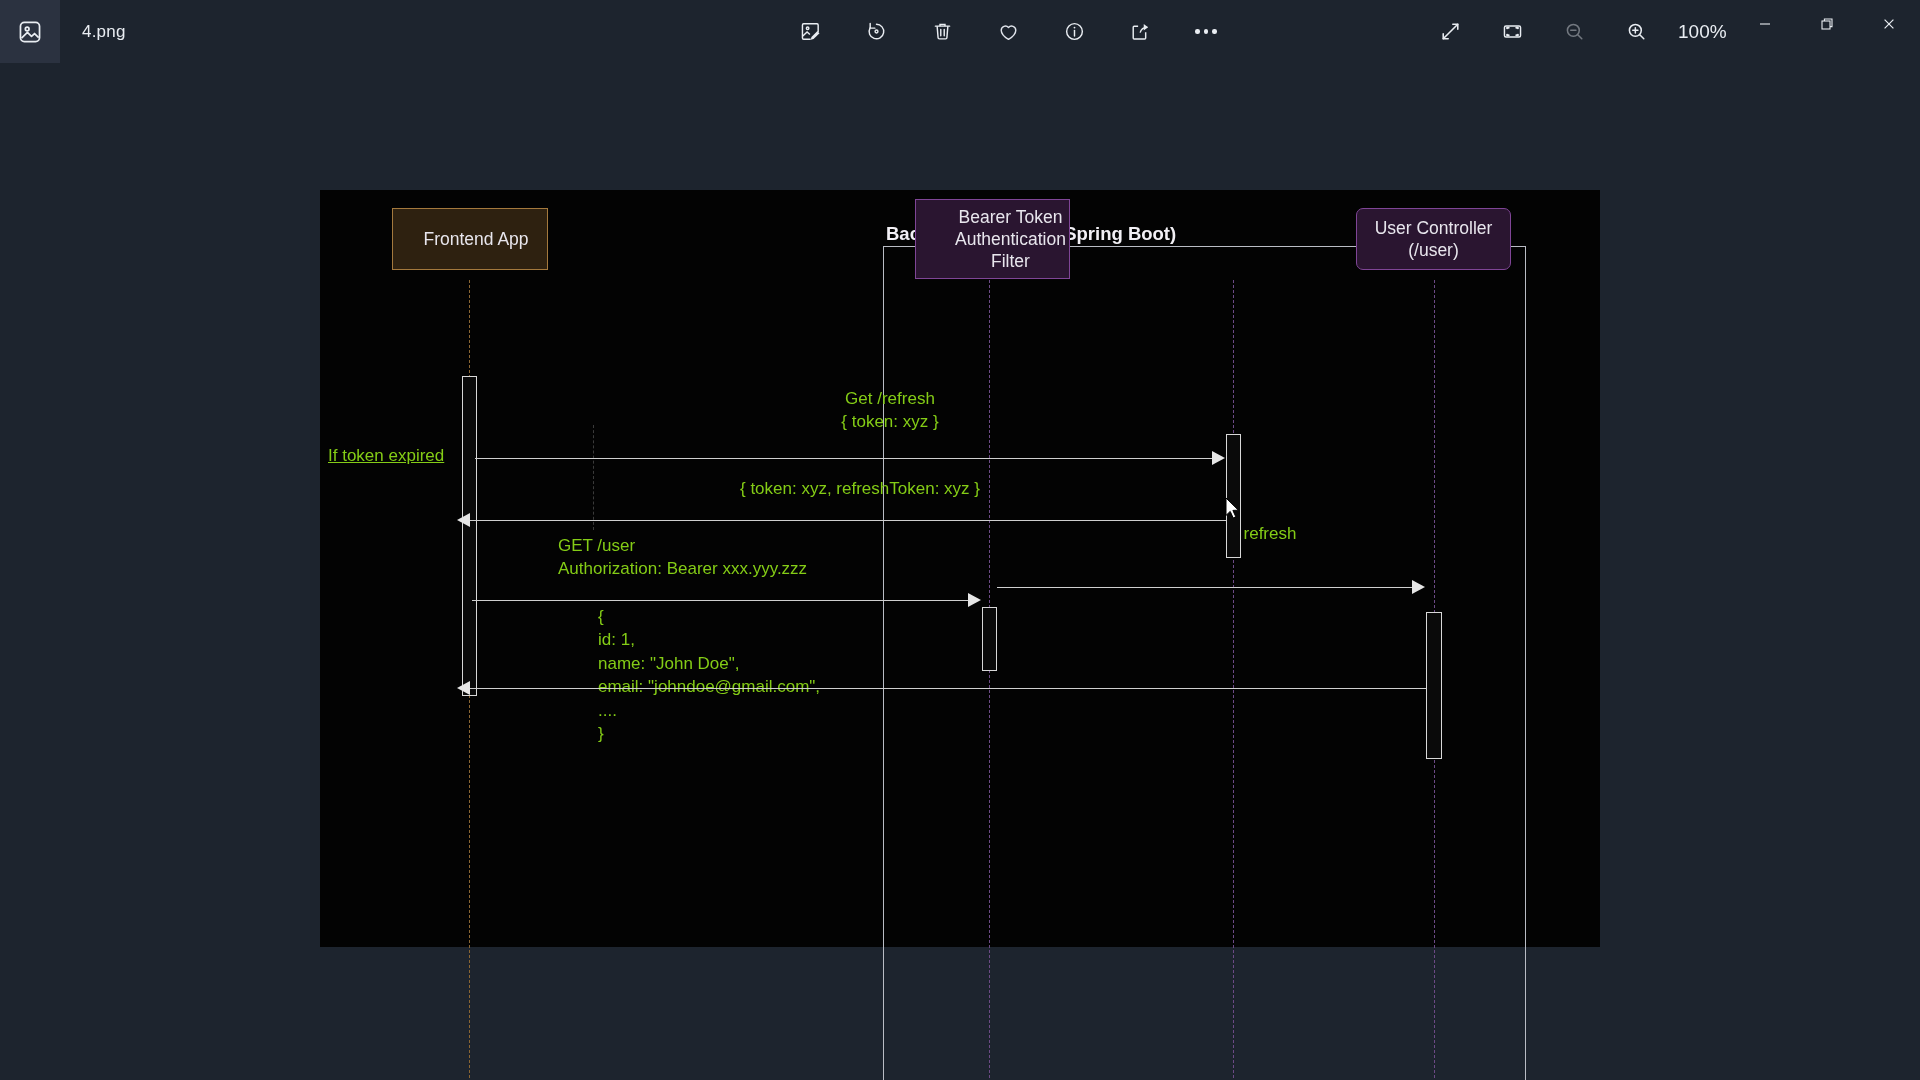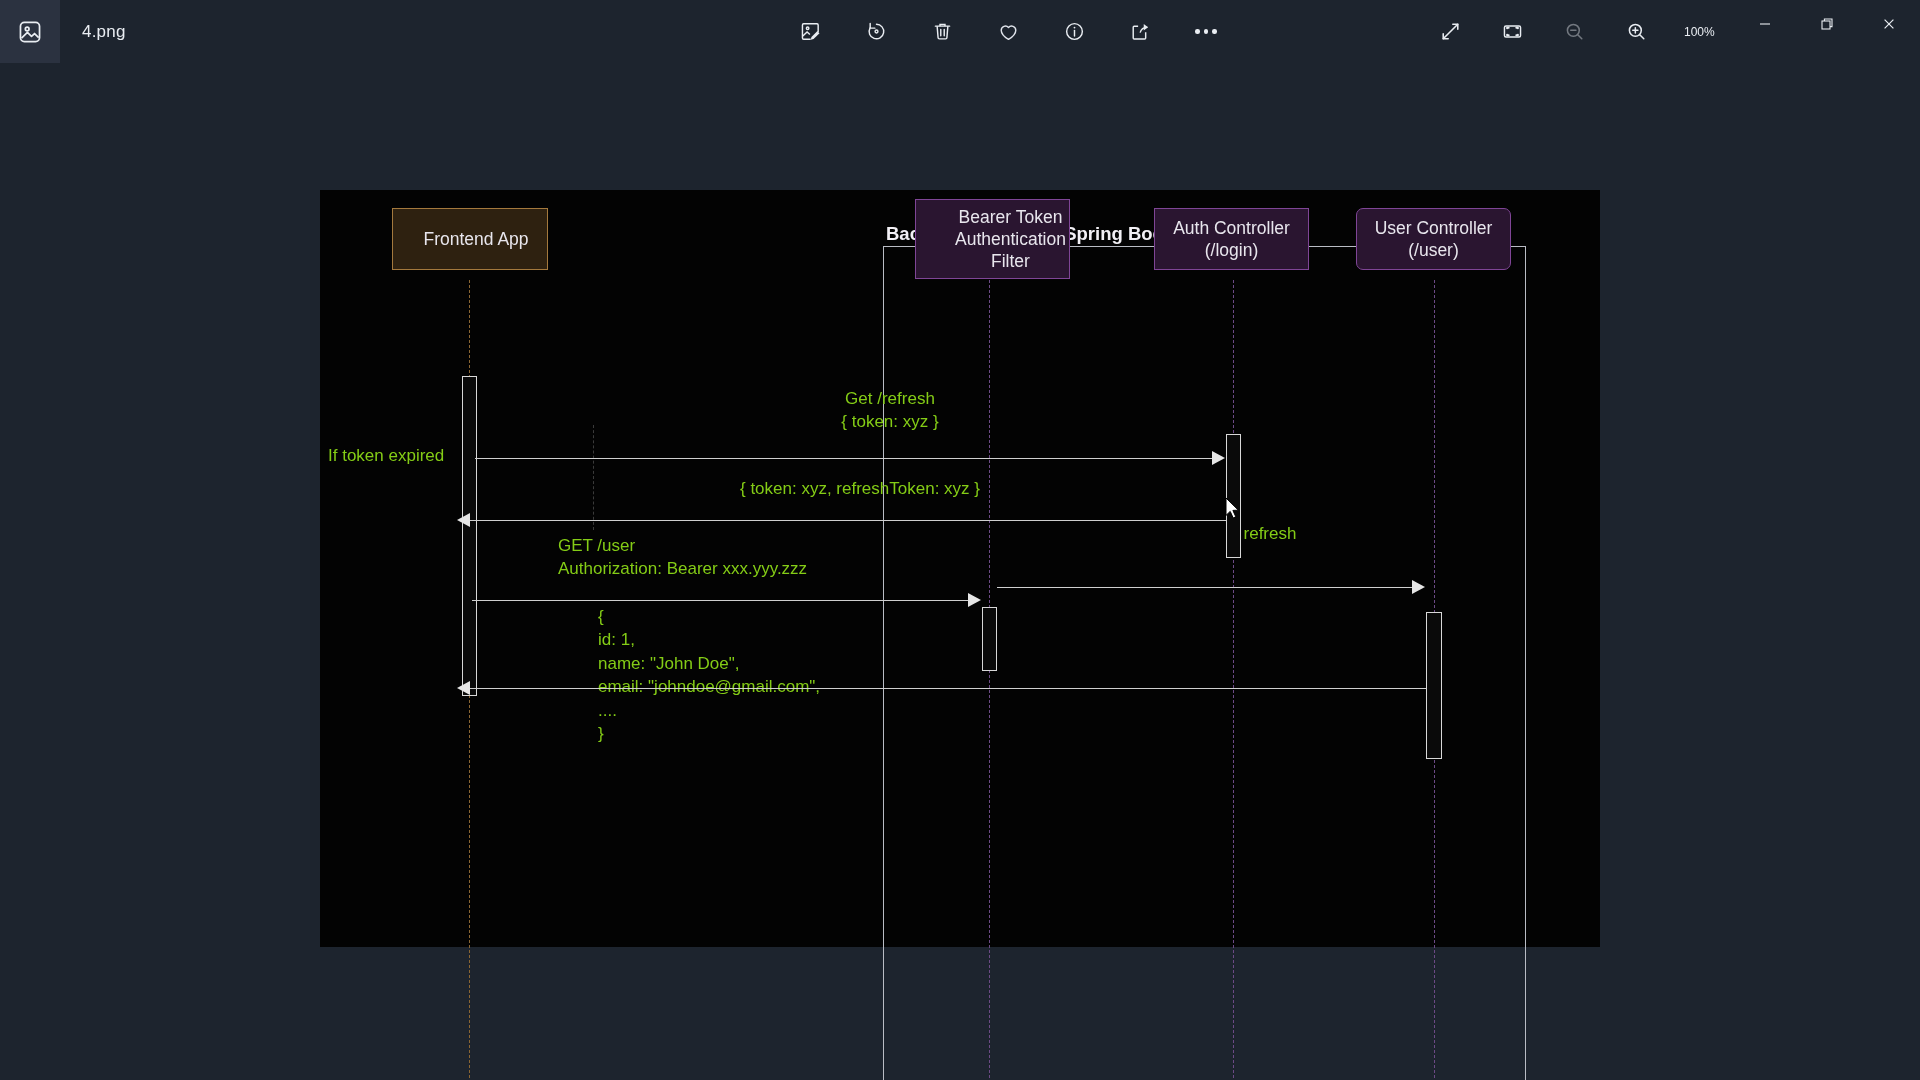--- a/index.html
+++ b/index.html
@@ -50,8 +50,8 @@
   .tbtn svg { width: 23px; height: 23px; }
   .tbtn.dim svg { opacity: .42; }
   .zoom-level {
-    font-size: 12px; color: #e9edf2;
-    margin-left: 6px; white-space: nowrap;
+    font-size: 19px; color: #e9edf2;
+    white-space: nowrap;
   }
   .dots {
     display: flex; align-items: center; gap: 4px;

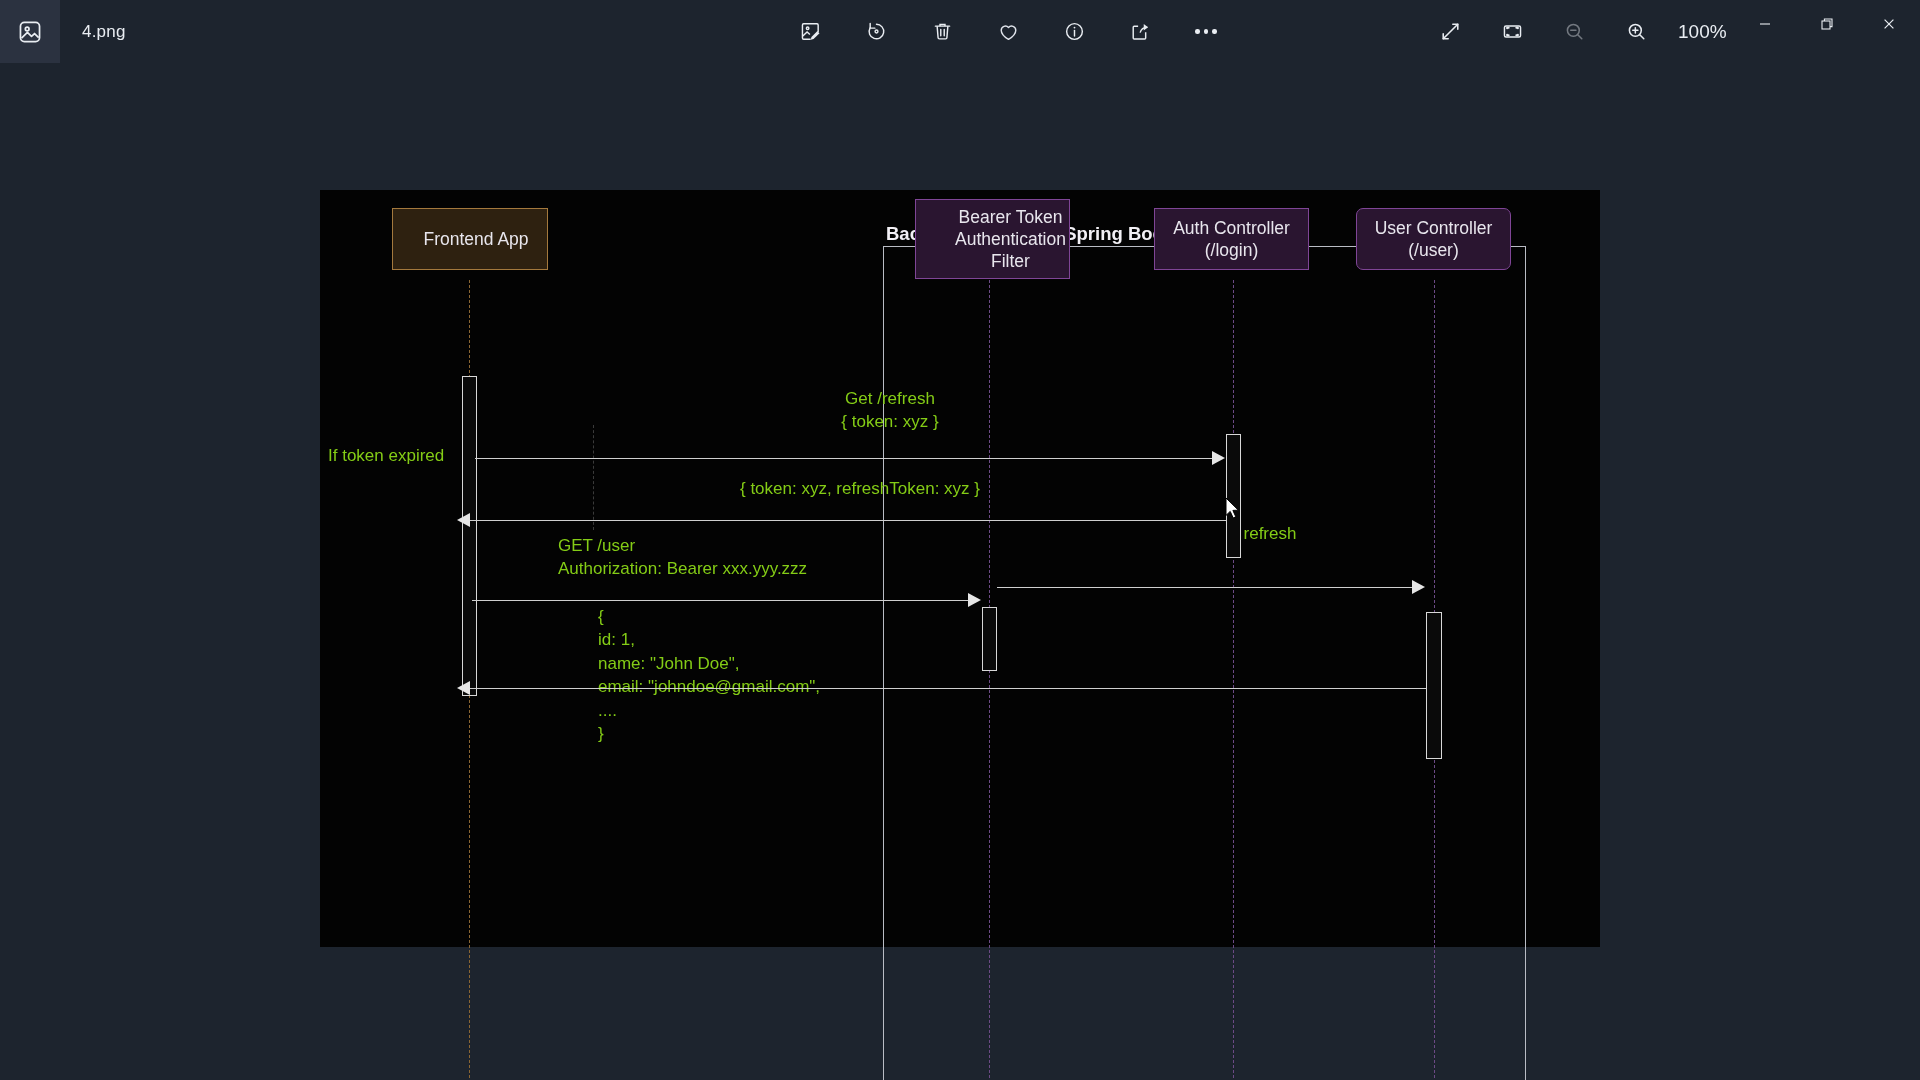--- a/index.html
+++ b/index.html
@@ -314,10 +314,6 @@
 Filter</span>
     </div>
 
-    <div class="box participant" style="left:834px; top:18px; width:155px; height:62px; white-space:pre-line;">
-      <span style="white-space:pre-line;">Auth Controller
-(/login)</span>
-    </div>
 
     <div class="box participant" style="left:1036px; top:18px; width:155px; height:62px; white-space:pre-line;border-radius:7px;">
       <span style="white-space:pre-line;">User Controller

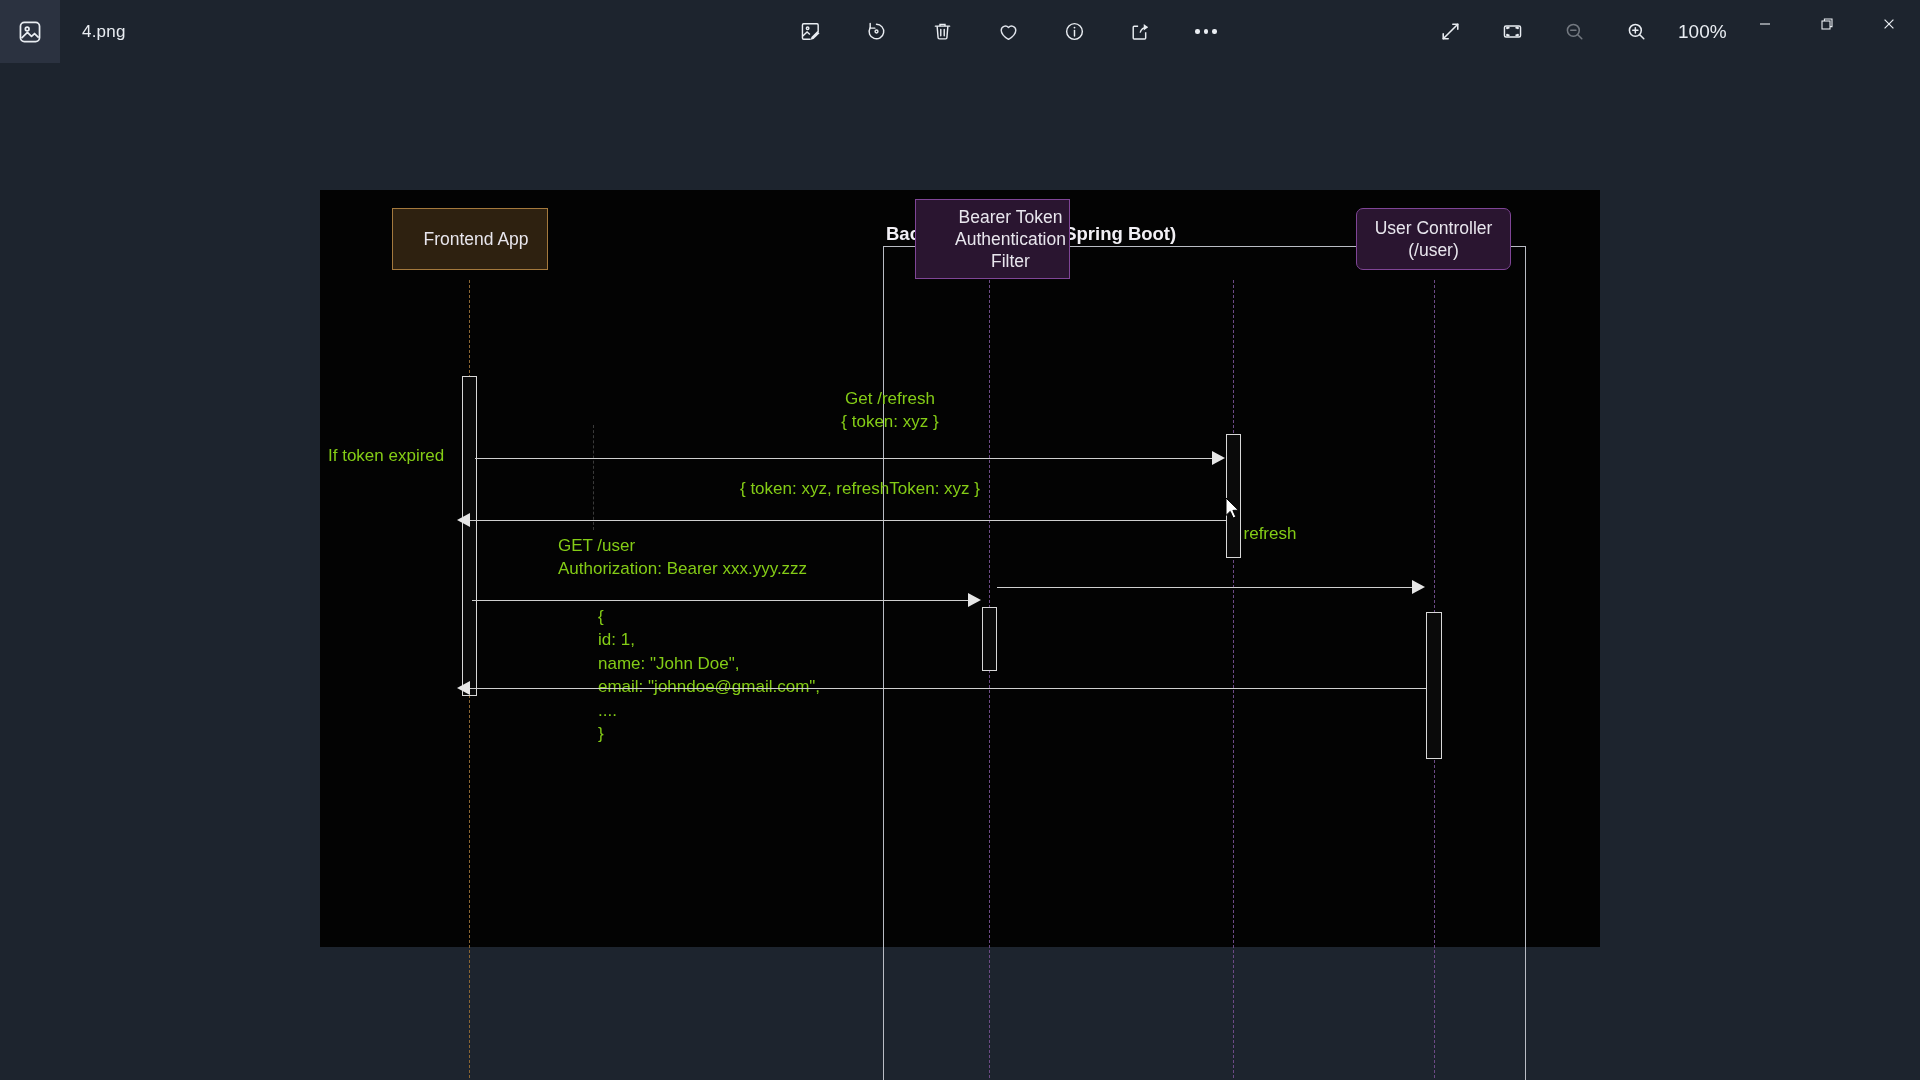--- a/index.html
+++ b/index.html
@@ -320,7 +320,7 @@
 (/user)</span>
     </div>
 
-    <div class="lbl left" style="left:8px; top:254px; width:140px;">If token expired</div>
+    <div class="lbl left" style="left:8px; top:254px; width:140px;text-decoration:underline;">If token expired</div>
 
     <div class="activation" style="left:142px; top:186px; width:15px; height:320px;"></div>
     <div class="activation" style="left:906px; top:244px; width:15px; height:124px;"></div>

